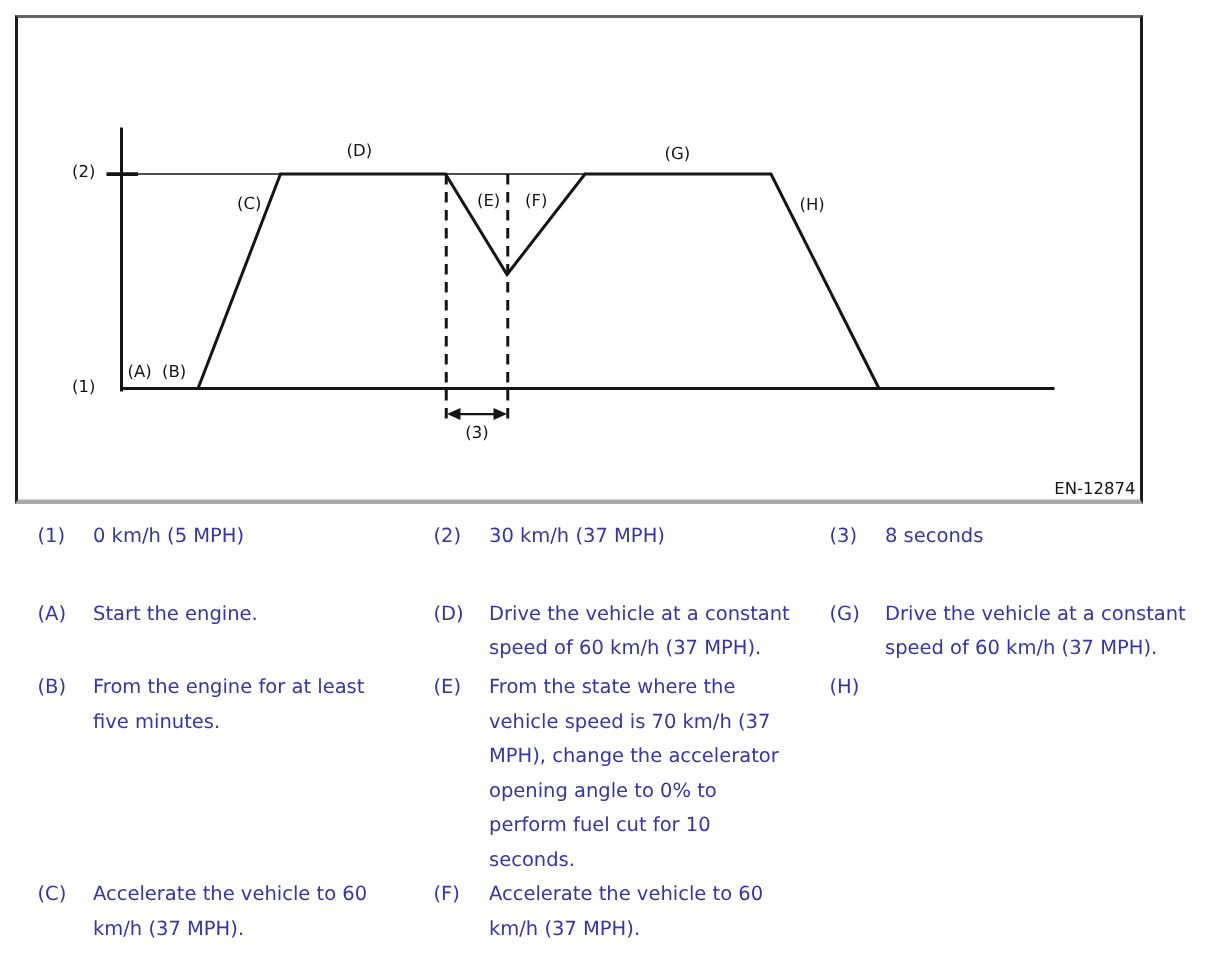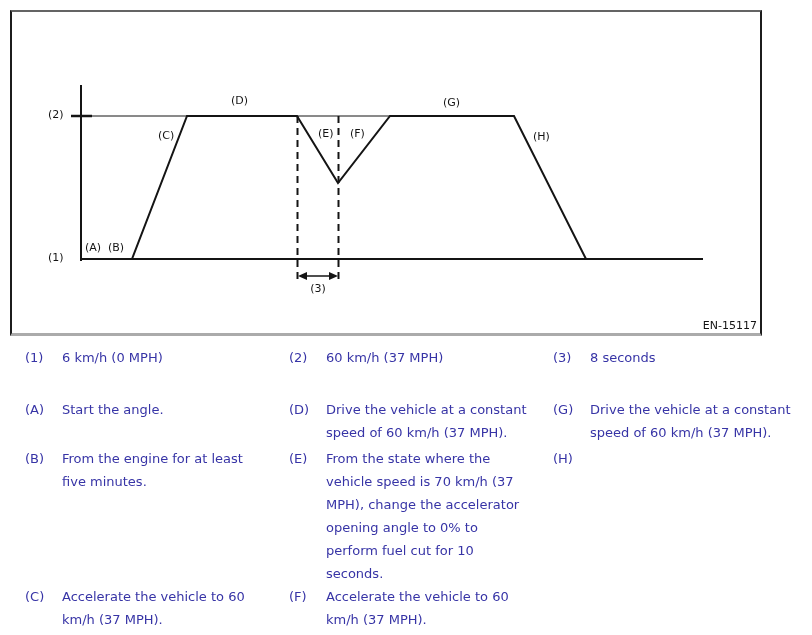--- a/index.html
+++ b/index.html
@@ -64,7 +64,7 @@
     <span class="dlabel" style="left:431px;top:85px;">(G)</span>
     <span class="dlabel" style="left:521px;top:119px;">(H)</span>
     <span class="dlabel center" style="left:280px;top:271px;width:52px;">(3)</span>
-    <span class="figcode">EN-15117</span>
+    <span class="figcode">EN-12874</span>
   </div>
 
   <div class="lg-item" style="left:25px;top:346px;width:262px;">

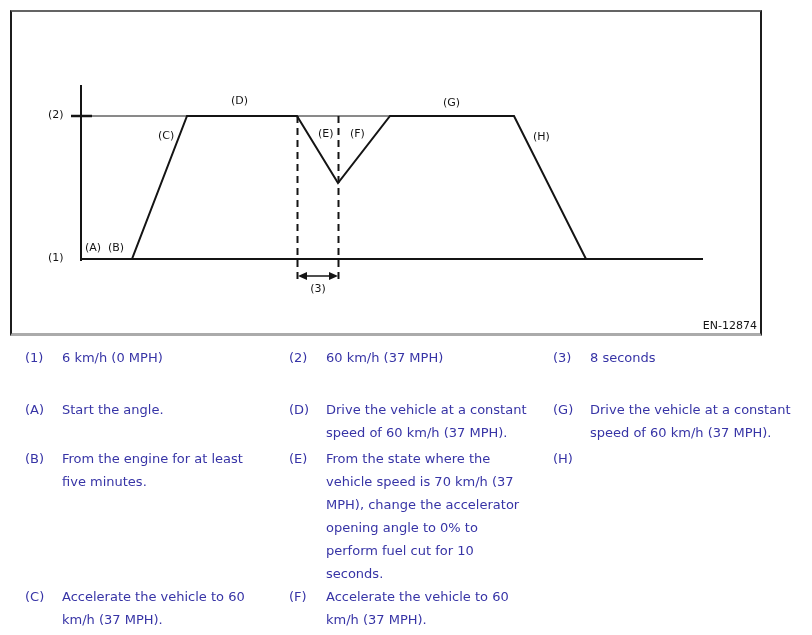--- a/index.html
+++ b/index.html
@@ -69,7 +69,7 @@
 
   <div class="lg-item" style="left:25px;top:346px;width:262px;">
     <span class="lg-label">(1)</span>
-    <span class="lg-text">6 km/h (0 MPH)</span>
+    <span class="lg-text">0 km/h (5 MPH)</span>
   </div>
   <div class="lg-item" style="left:289px;top:346px;width:262px;">
     <span class="lg-label">(2)</span>

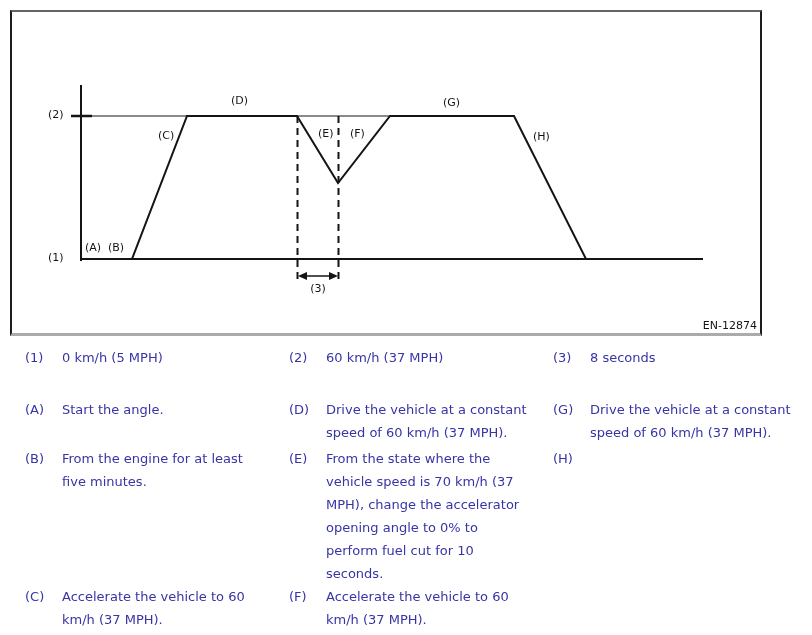--- a/index.html
+++ b/index.html
@@ -73,7 +73,7 @@
   </div>
   <div class="lg-item" style="left:289px;top:346px;width:262px;">
     <span class="lg-label">(2)</span>
-    <span class="lg-text">60 km/h (37 MPH)</span>
+    <span class="lg-text">30 km/h (37 MPH)</span>
   </div>
   <div class="lg-item" style="left:553px;top:346px;width:256px;">
     <span class="lg-label">(3)</span>

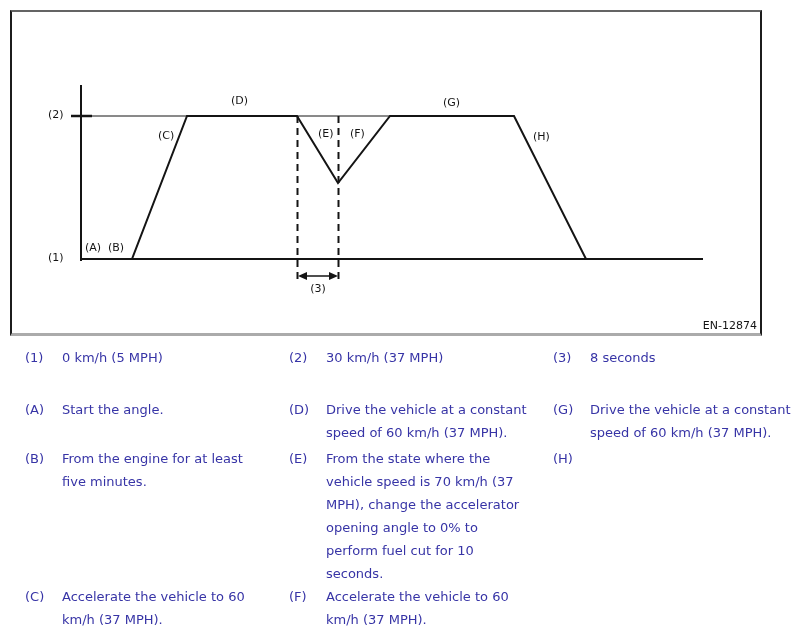--- a/index.html
+++ b/index.html
@@ -82,7 +82,7 @@
 
   <div class="lg-item" style="left:25px;top:398px;width:262px;">
     <span class="lg-label">(A)</span>
-    <span class="lg-text">Start the angle.</span>
+    <span class="lg-text">Start the engine.</span>
   </div>
   <div class="lg-item" style="left:289px;top:398px;width:262px;">
     <span class="lg-label">(D)</span>

